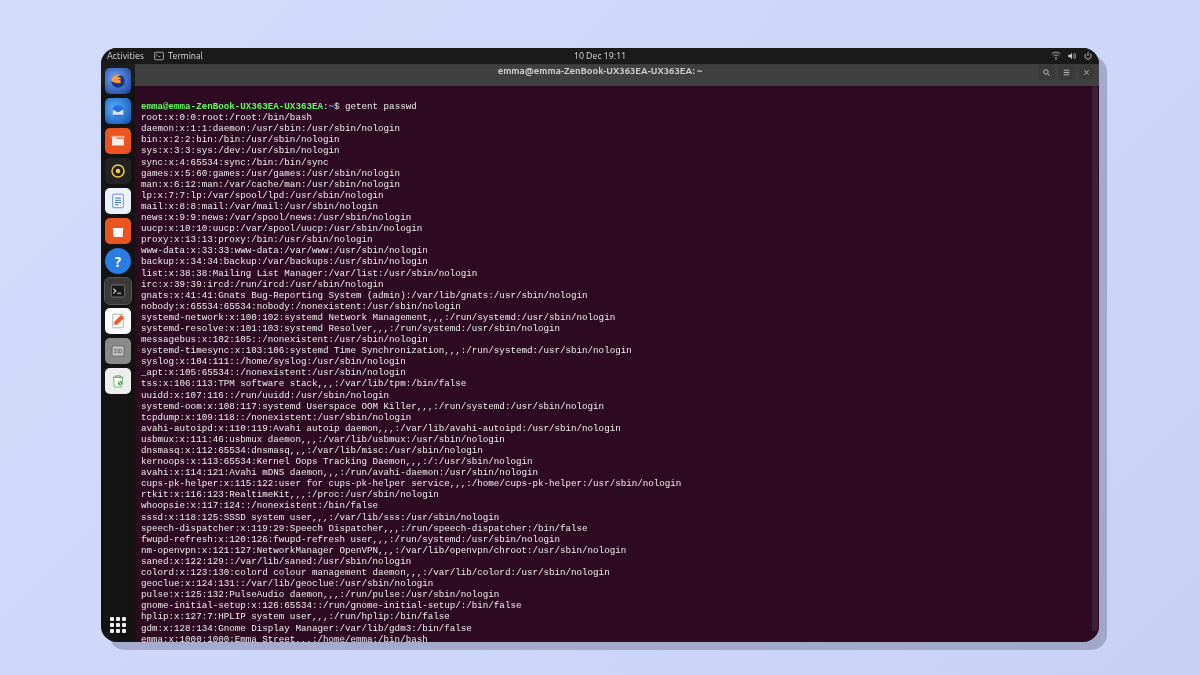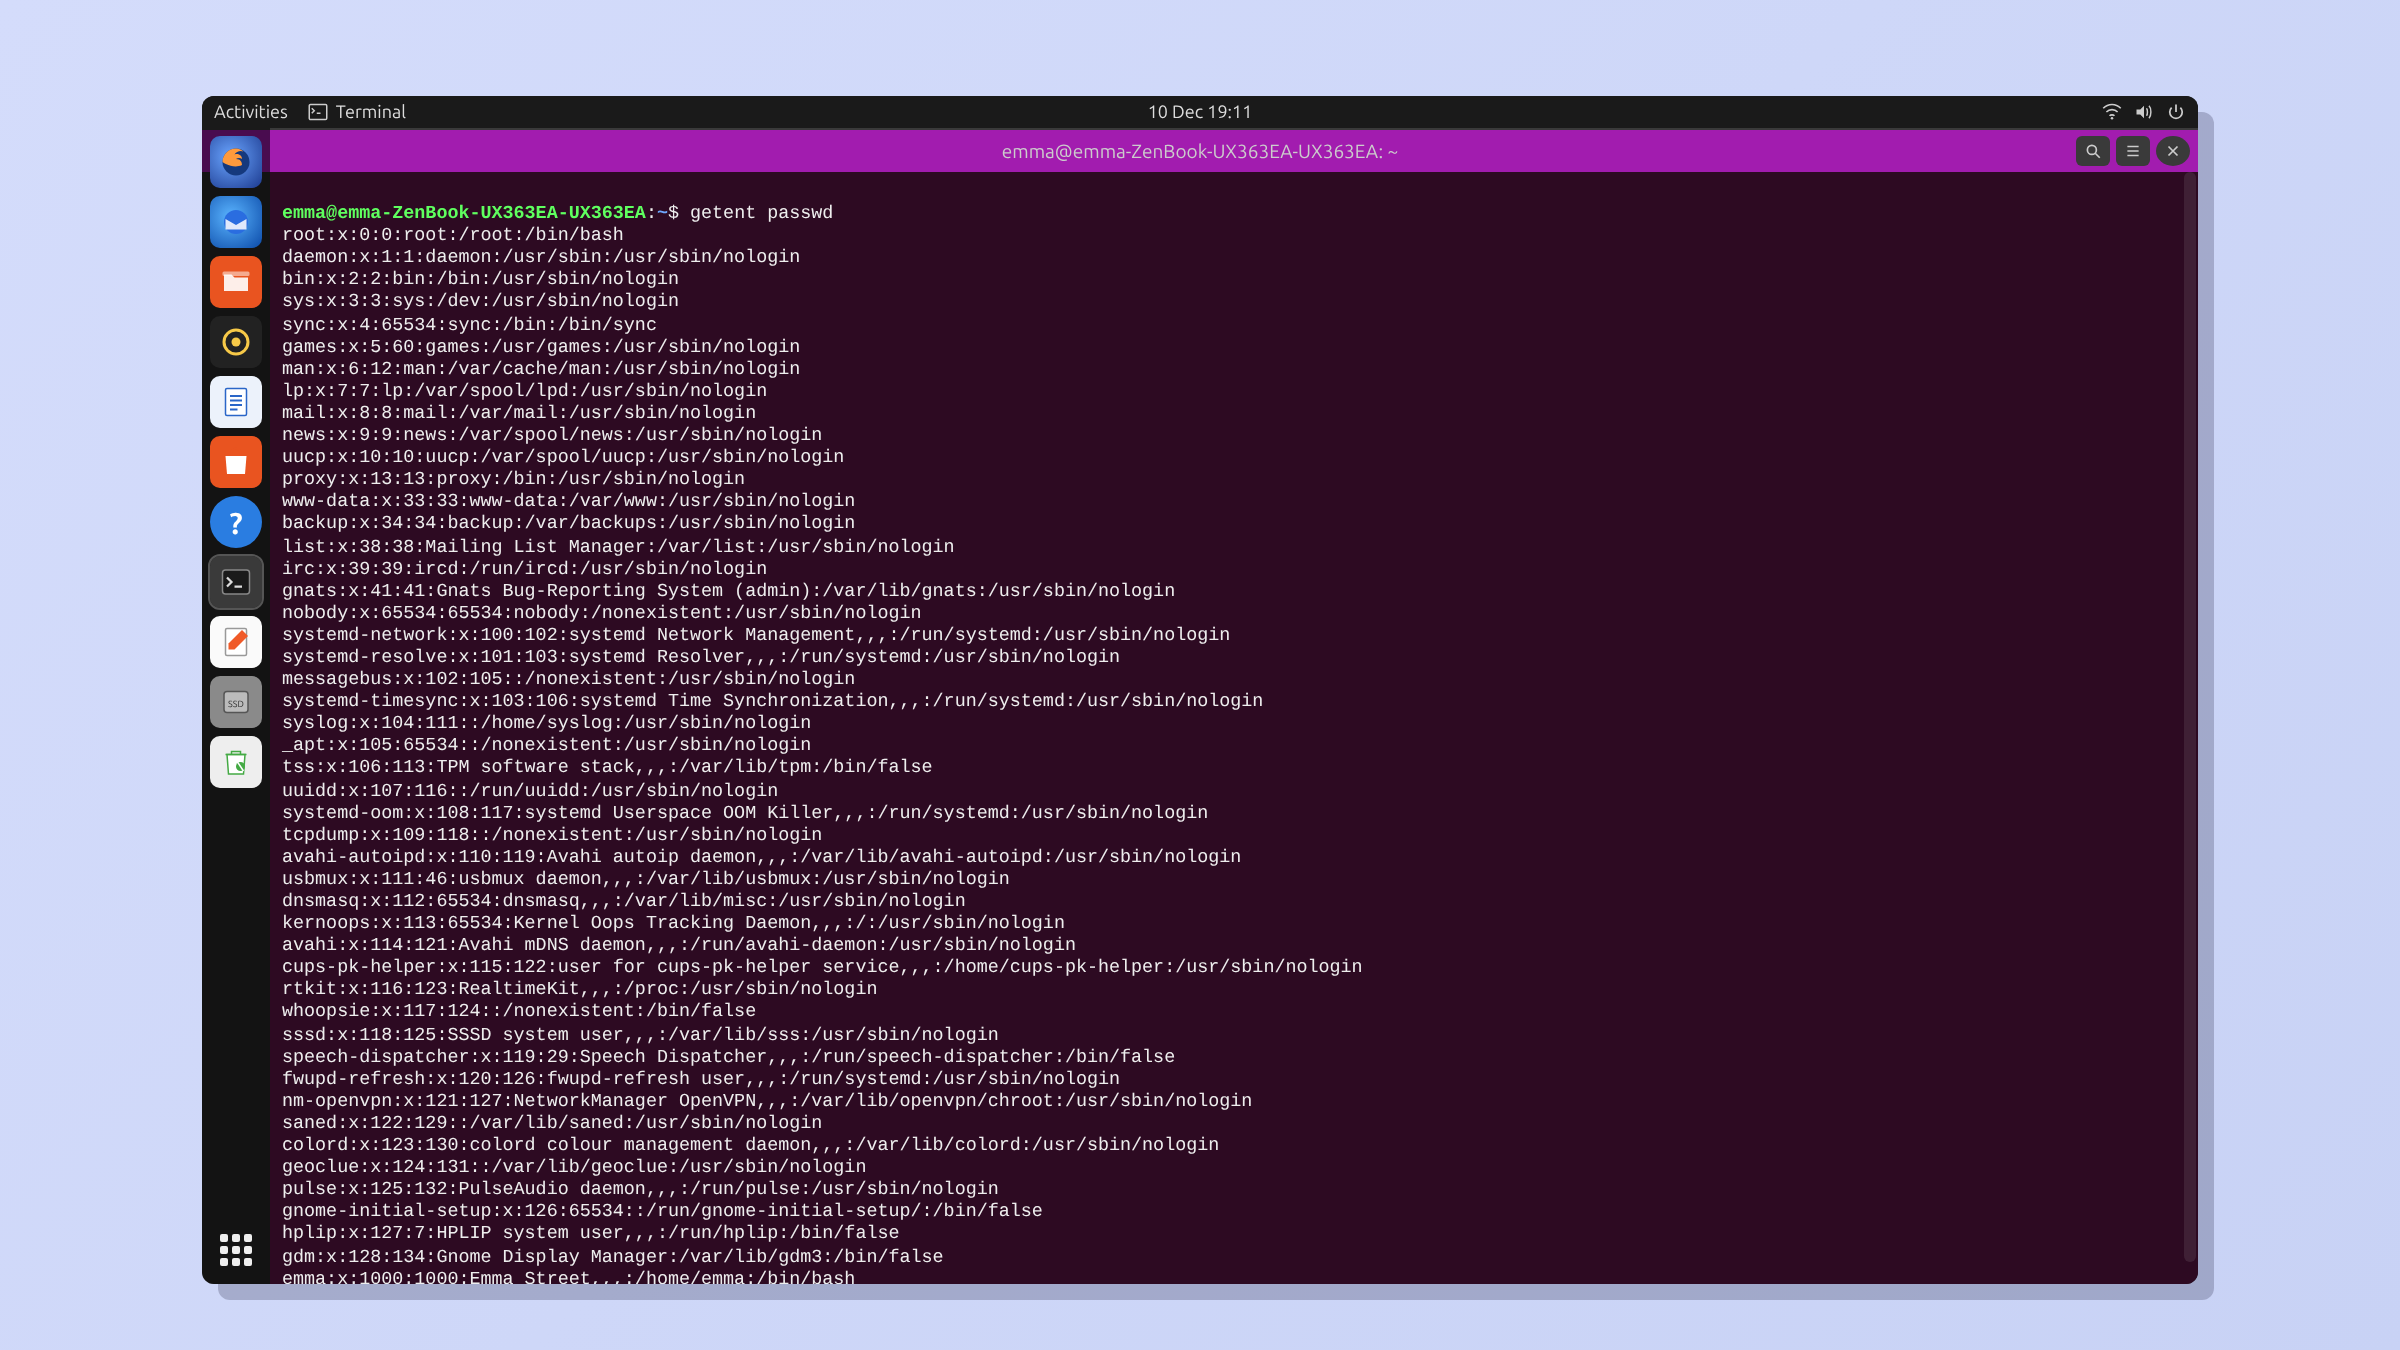--- a/index.html
+++ b/index.html
@@ -17,7 +17,7 @@
     width: 998px;
     height: 594px;
     background: #2b2b2b;
-    border-radius: 6px;
+    border-radius: 16px;
     box-shadow: 8px 8px 0 rgba(40,40,70,0.25);
     overflow: hidden;
     display: flex;

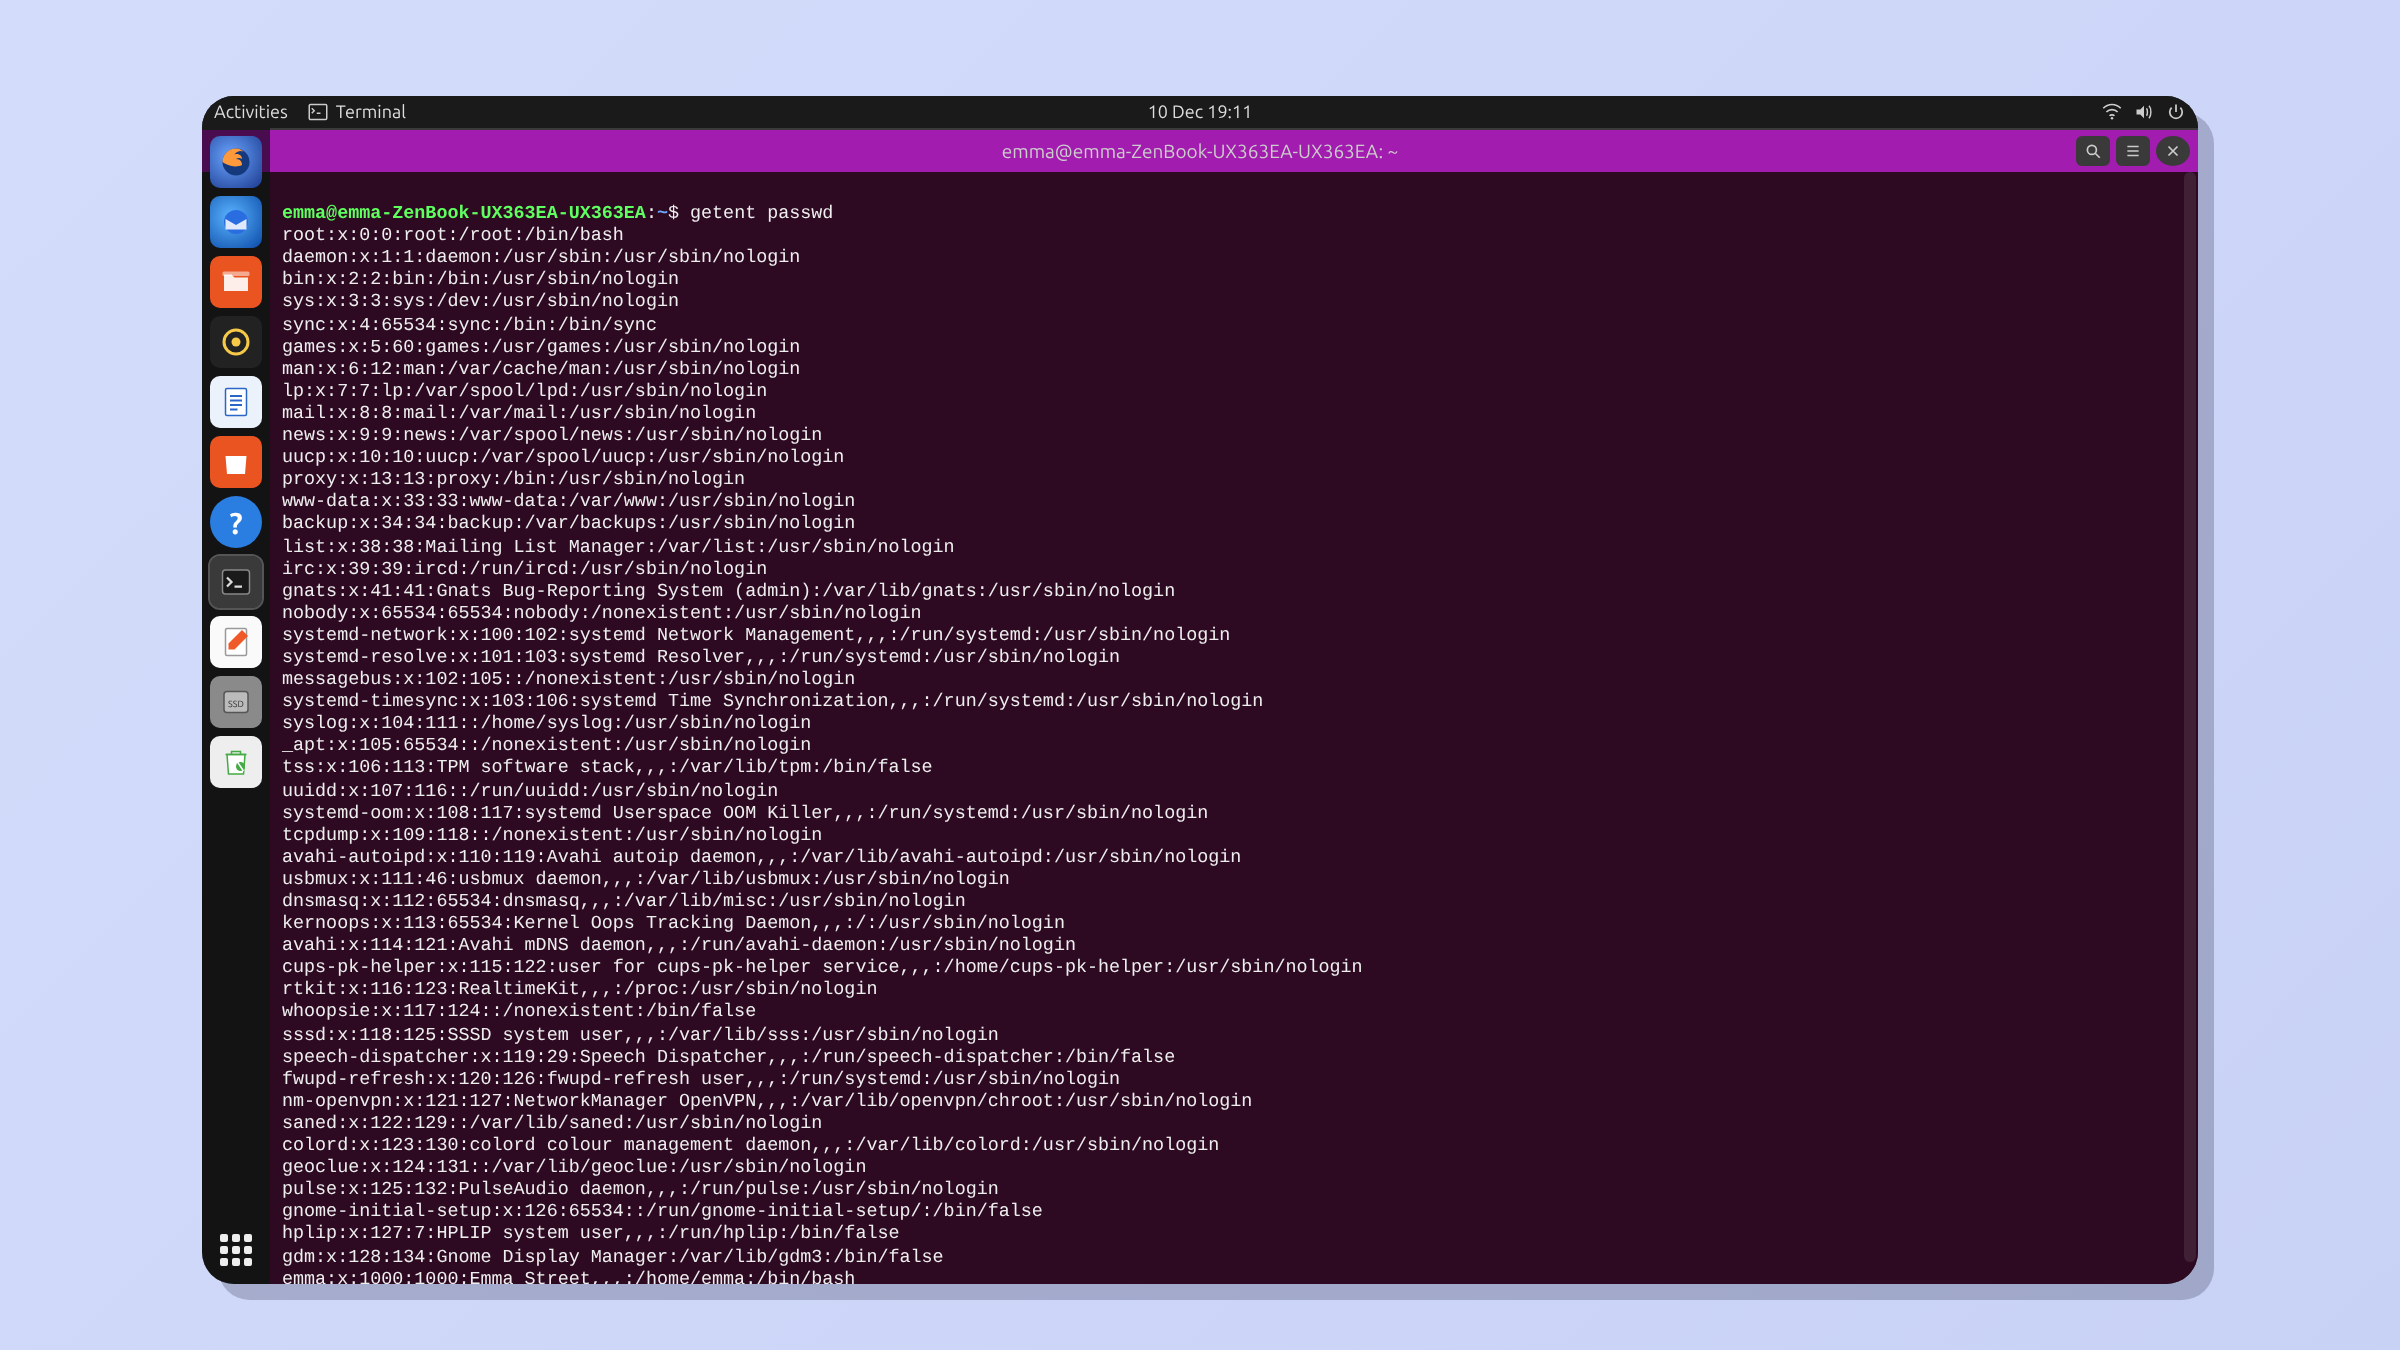--- a/index.html
+++ b/index.html
@@ -72,13 +72,12 @@
   
   .winheader {
     height: 22px;
-    background: #a21caf;
+    background: #404040;
     display:flex;
-    align-items:center;
     justify-content:center;
     color:#ccc;
     font-size: 9.5px;
-    font-weight:400;
+    font-weight:700;
     position:relative;
     border-top:1px solid #3a3a3a;
   }

